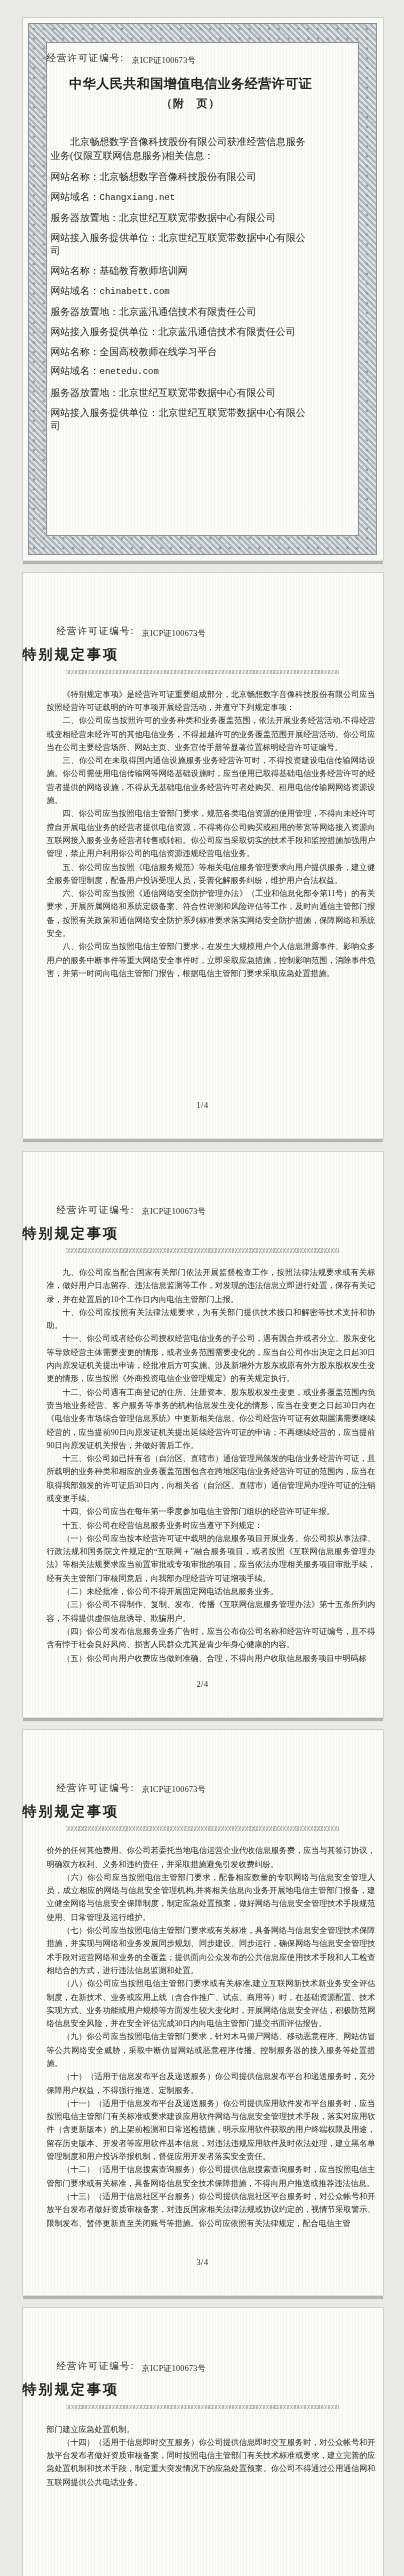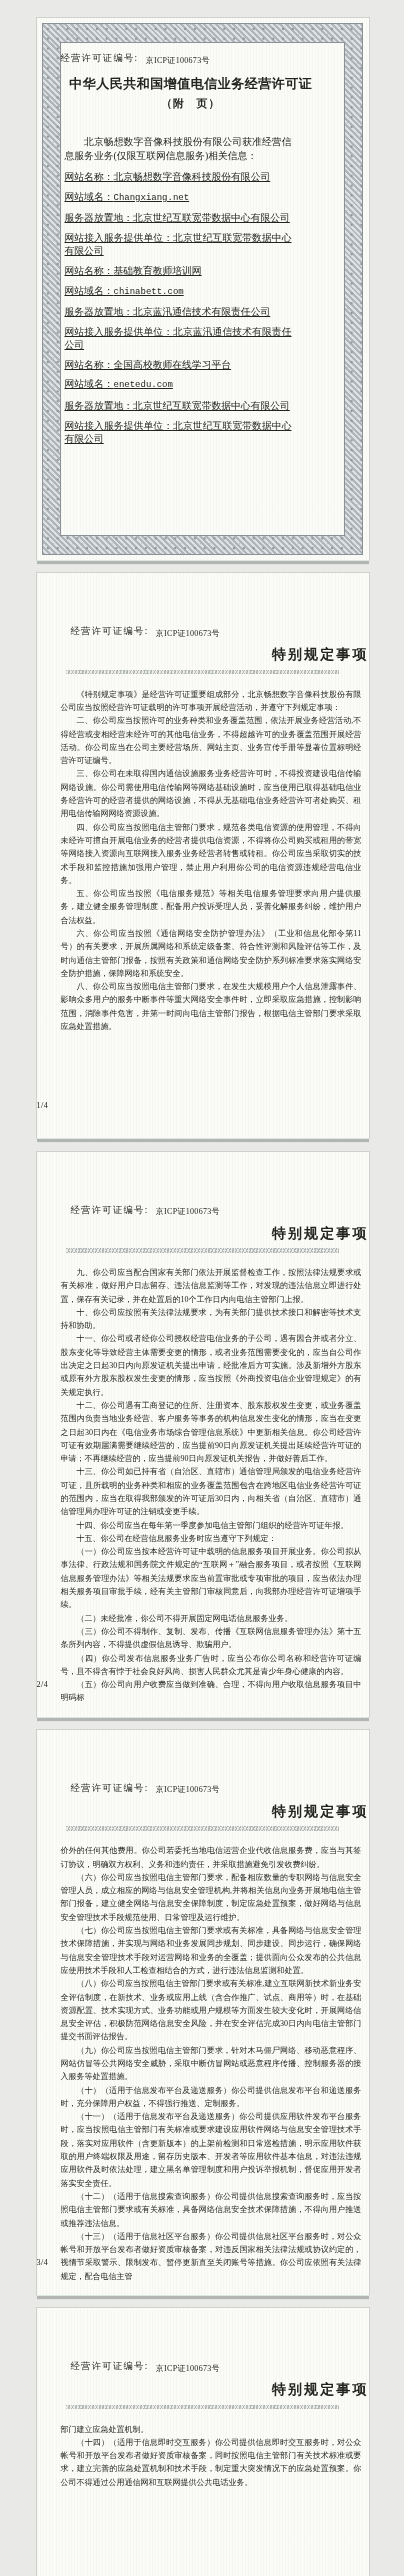--- a/index.html
+++ b/index.html
@@ -15,7 +15,7 @@
   
   .sheet {
     position:relative;
-    width:334px; margin:0 auto 11.3px auto;
+    width:362px; margin:0 auto 11.3px auto;
     background:#fbfbf8;
     background-image:repeating-linear-gradient(90deg, rgba(150,150,142,0.05) 0 1px, transparent 1px 3.1px);
     border:0.5px solid #cfd1cd;

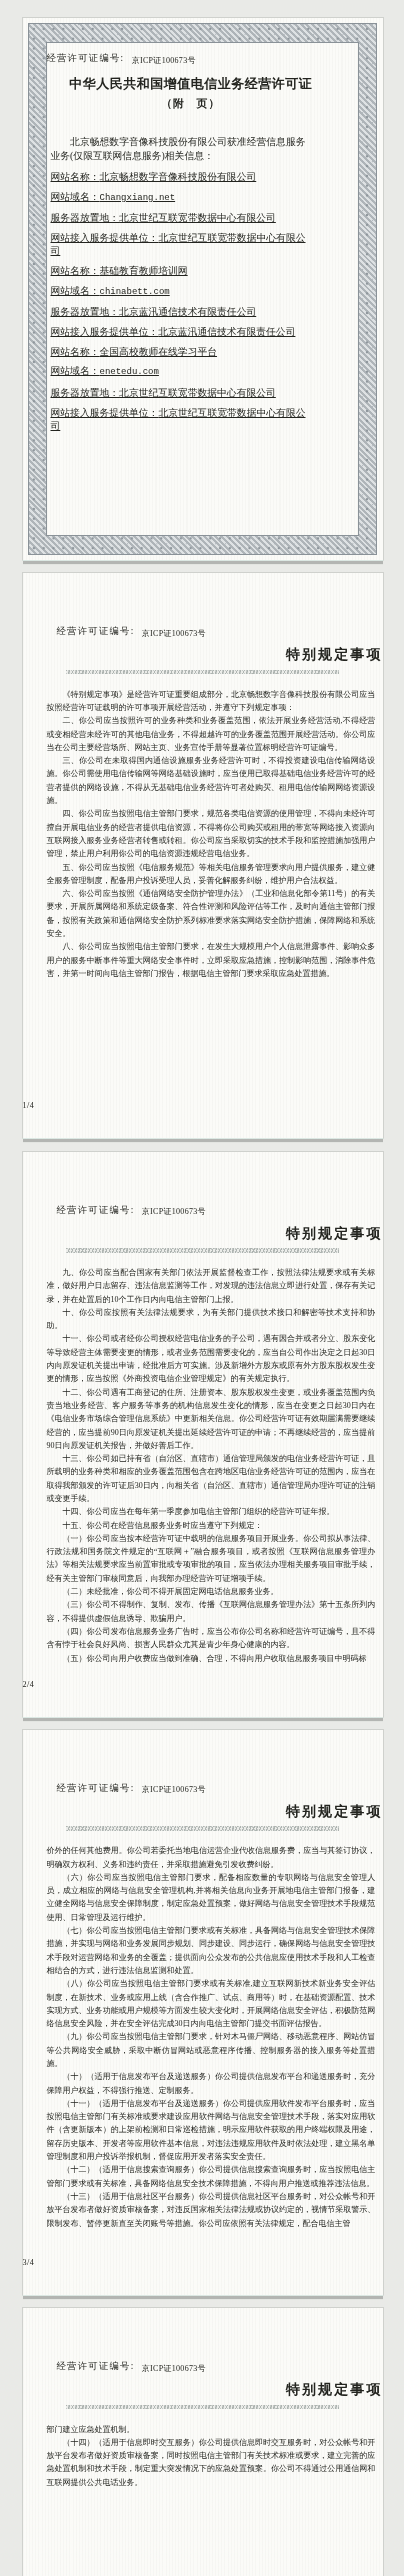--- a/index.html
+++ b/index.html
@@ -58,7 +58,7 @@
     text-align:center; font-size:10.8px; font-weight:bold; letter-spacing:1px;
   }
   .cert-intro { margin-top:24px; font-size:9.8px; line-height:13.4px; text-indent:2em; text-align:justify; }
-  .cert-fields { margin-top:8.2px;text-decoration:underline; }
+  .cert-fields { margin-top:8.2px; }
   .field { font-size:9.8px; line-height:13px; margin-bottom:6.7px; text-align:justify; }
   .field.mono .f-value { font-family:"Liberation Mono","DejaVu Sans Mono",monospace; font-size:9px; }
 

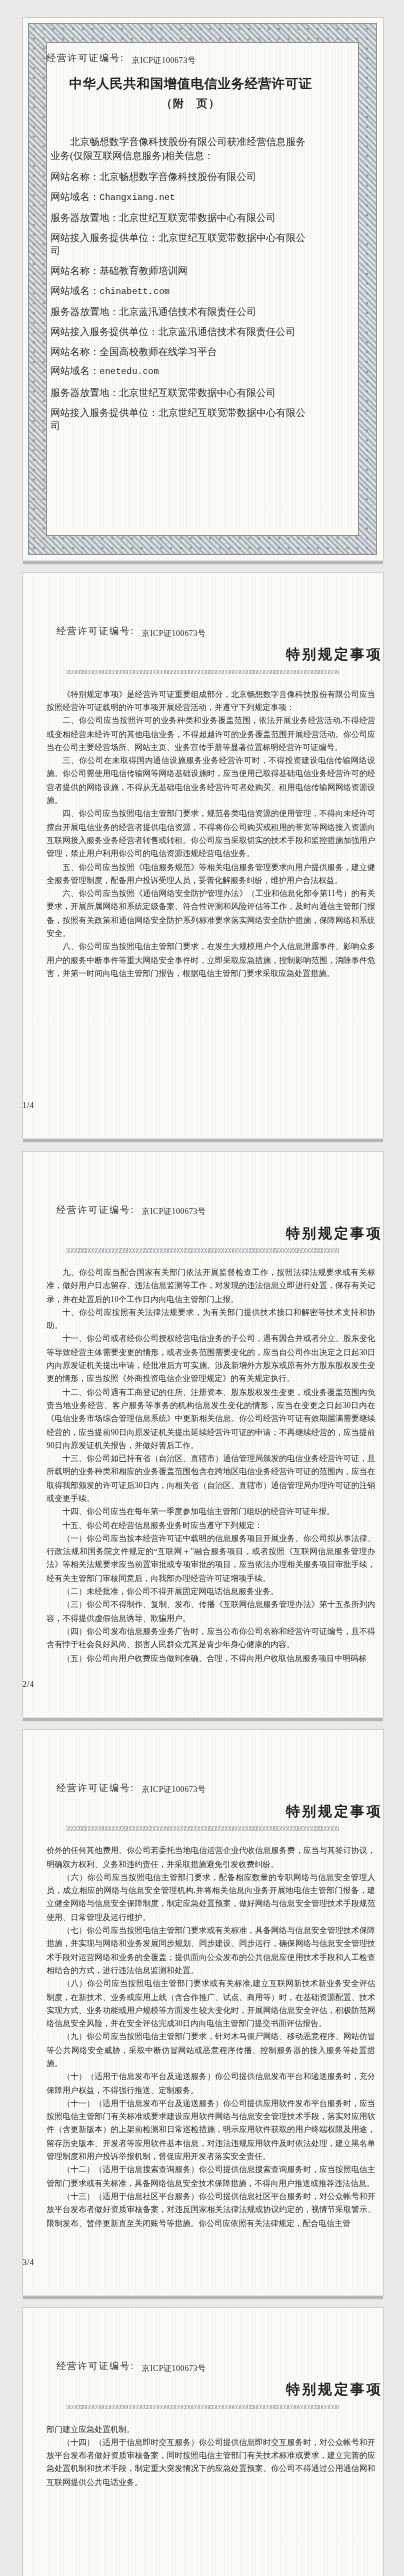--- a/index.html
+++ b/index.html
@@ -65,7 +65,7 @@
   
   .prov-head { padding:52px 0 0 34px; }
   .prov-title {
-    margin-top:8.2px; text-align:right;
+    margin-top:8.2px; text-align:left;
     font-size:14px; font-weight:bold; letter-spacing:2.1px;
   }
   .wavy {

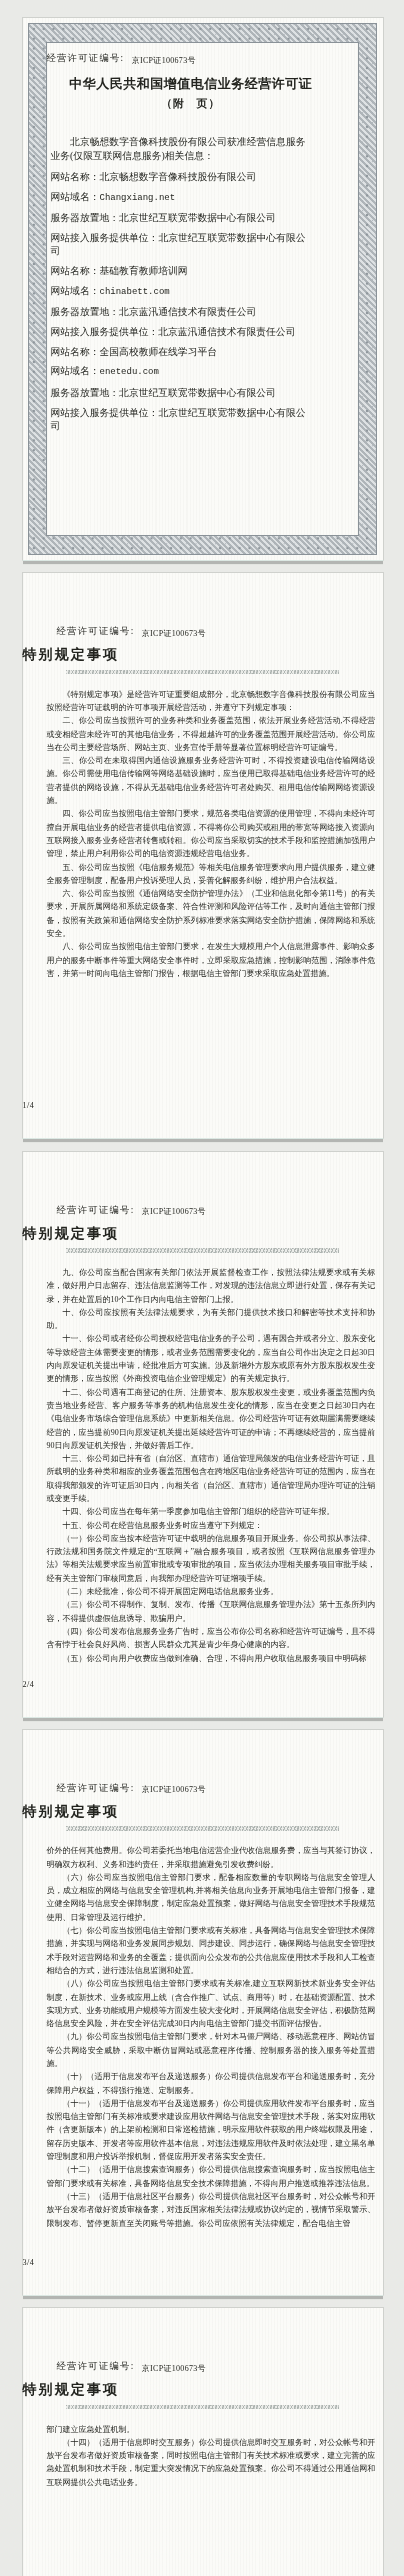--- a/index.html
+++ b/index.html
@@ -83,7 +83,7 @@
   .para.cont { text-indent:0; }
   .page-no {
     position:absolute; left:0; right:0; bottom:28px;
-    font-size:8.2px; letter-spacing:0.5px;
+    text-align:center; font-size:8.2px; letter-spacing:0.5px;
     font-family:"Liberation Serif","DejaVu Serif",serif;
   }
 </style>

